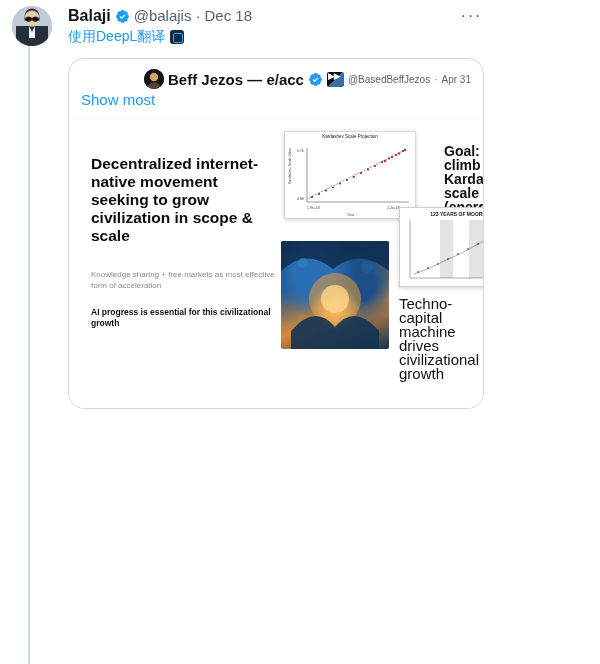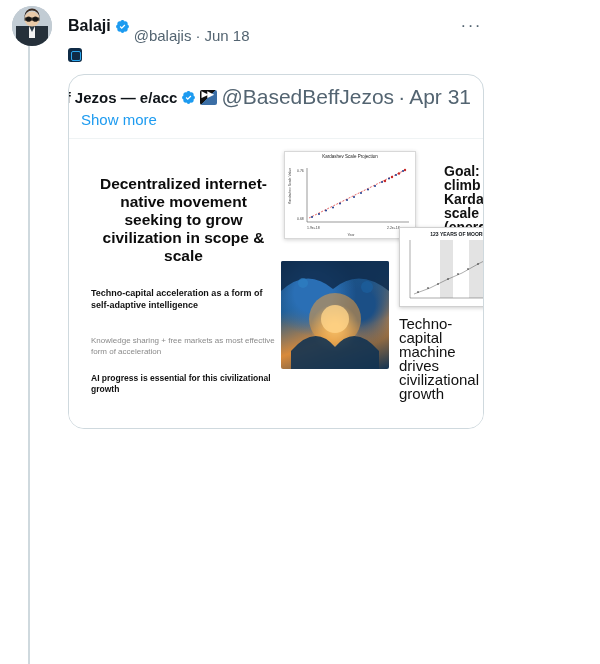--- a/index.html
+++ b/index.html
@@ -52,7 +52,7 @@
     color: #1d9bf0;
     flex: 0 0 15px;
   }
-  .handle, .dot, .date { color: #536471; font-size: 15px; margin-top: 20px; }
+  .handle, .dot, .date { color: #536471; font-size: 15px; }
   .more-btn {
     margin-left: auto;
     color: #536471;

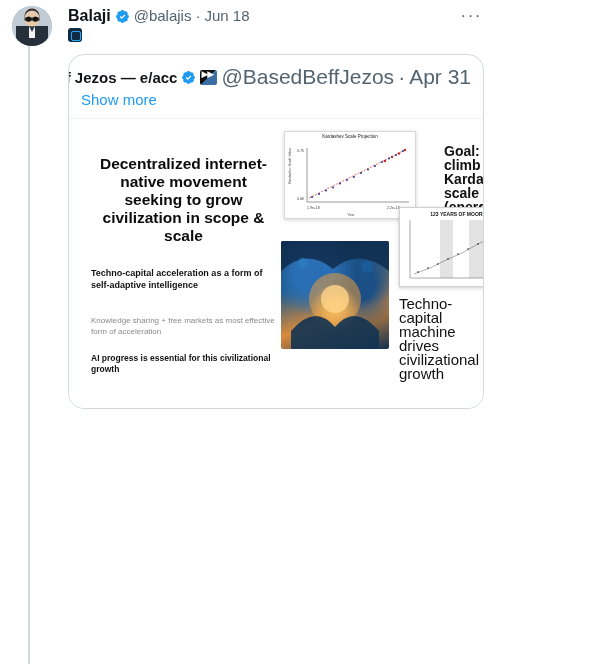--- a/index.html
+++ b/index.html
@@ -250,7 +250,7 @@
         </span>
         <span class="handle">@balajis</span>
         <span class="dot">·</span>
-        <span class="date">Jun 18</span>
+        <span class="date">Dec 18</span>
         <span class="more-btn">···</span>
       </div>
 

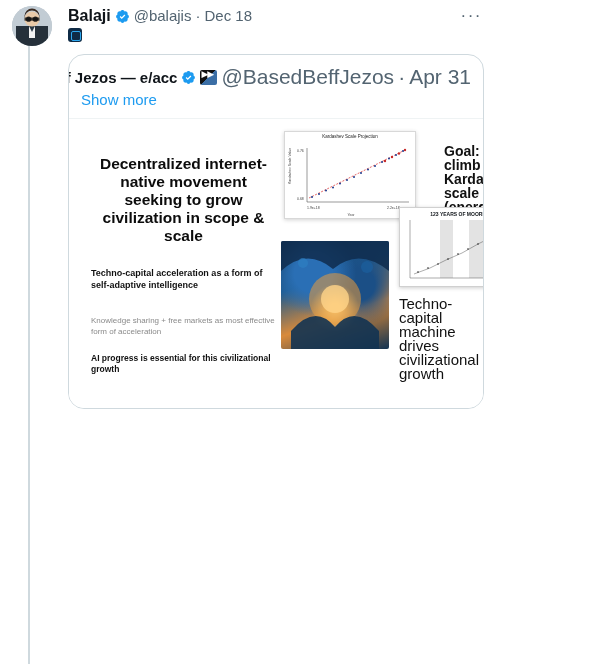--- a/index.html
+++ b/index.html
@@ -256,6 +256,7 @@
 
 
       <div class="translate-row">
+        <span class="translate-link">使用DeepL翻译</span>
         <span class="deepl-badge"></span>
       </div>
 

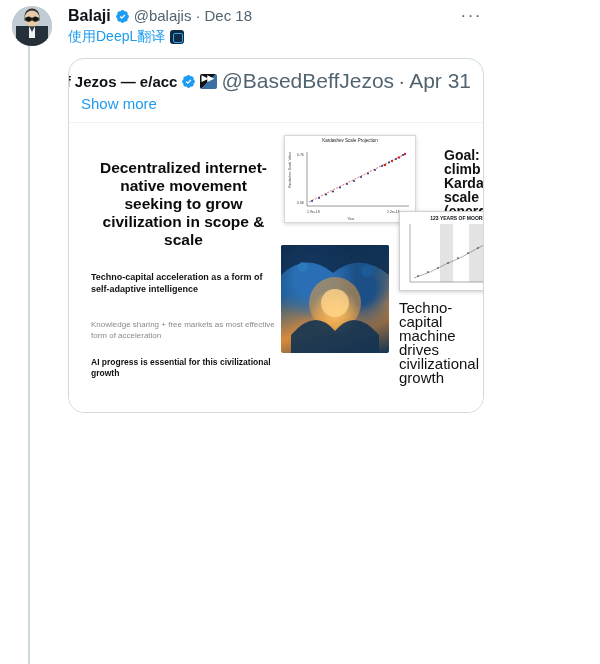--- a/index.html
+++ b/index.html
@@ -129,7 +129,7 @@
     position: absolute; left: 1px; top: -1px;
     font-size: 9px; color: #ffffff; letter-spacing: -1px;
   }
-  .q-handle, .q-dot, .q-date { color: #536471; font-size: 21px; }
+  .q-handle, .q-dot, .q-date { color: #536471; font-size: 10px; }
   .quote-text {
     padding: 2px 12px 0 12px;
     font-size: 15px;

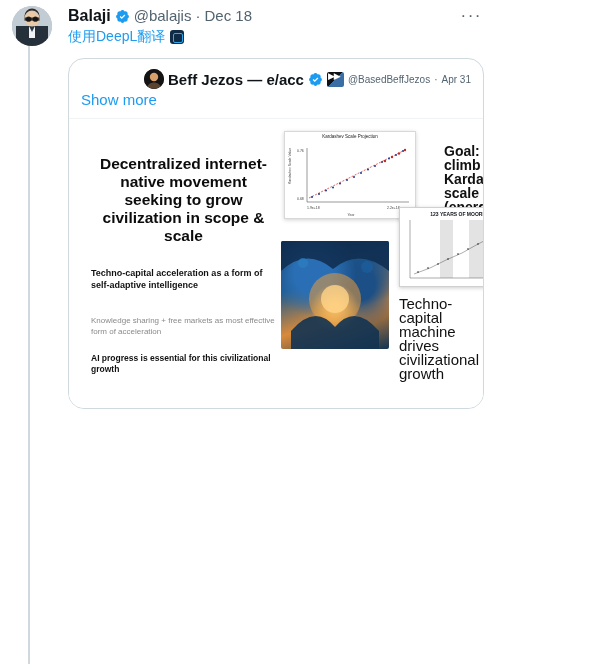--- a/index.html
+++ b/index.html
@@ -281,7 +281,7 @@
           <span class="q-dot">·</span>
           <span class="q-date">Apr 31</span>
         </div>
-        <div class="show-more">Show more</div>
+        <div class="show-more">Show most</div>
 
         <div class="media">
           <div class="slide-left">

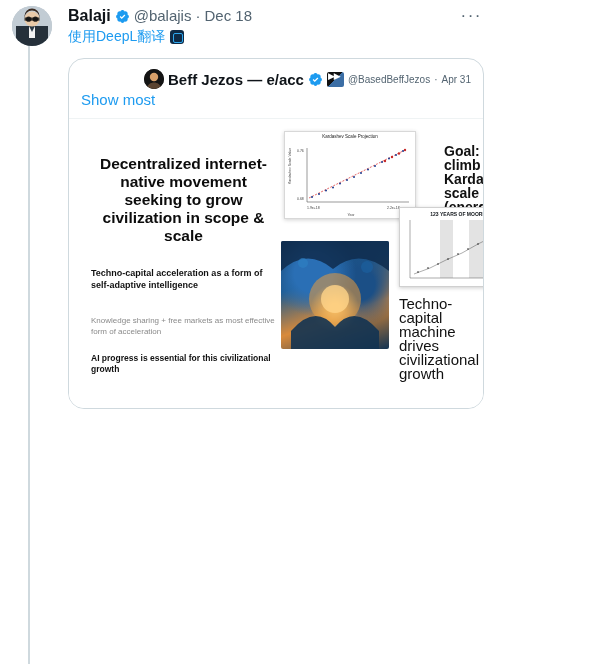--- a/index.html
+++ b/index.html
@@ -158,7 +158,6 @@
   .slide-h1 {
     font-size: 15.5px; font-weight: bold; line-height: 18px;
     color: #0c0c0c;
-    text-align: center;
   }
   .slide-sub {
     margin-top: 22px;

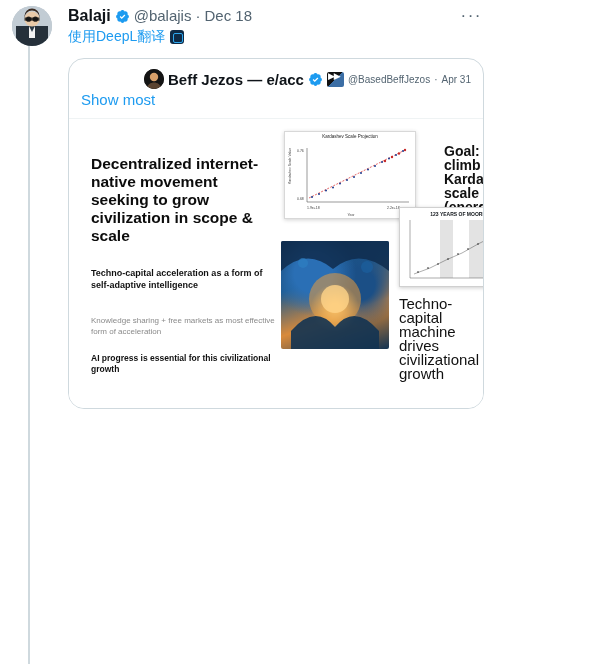--- a/index.html
+++ b/index.html
@@ -285,7 +285,6 @@
         <div class="media">
           <div class="slide-left">
             <div class="slide-h1">Decentralized internet-native movement seeking to grow civilization in scope &amp; scale</div>
-            <div class="slide-sub">Techno-capital acceleration as a form of self-adaptive intelligence</div>
             <div class="slide-sub2">Knowledge sharing + free markets as most effective form of acceleration</div>
             <div class="slide-sub3">AI progress is essential for this civilizational growth</div>
           </div>

